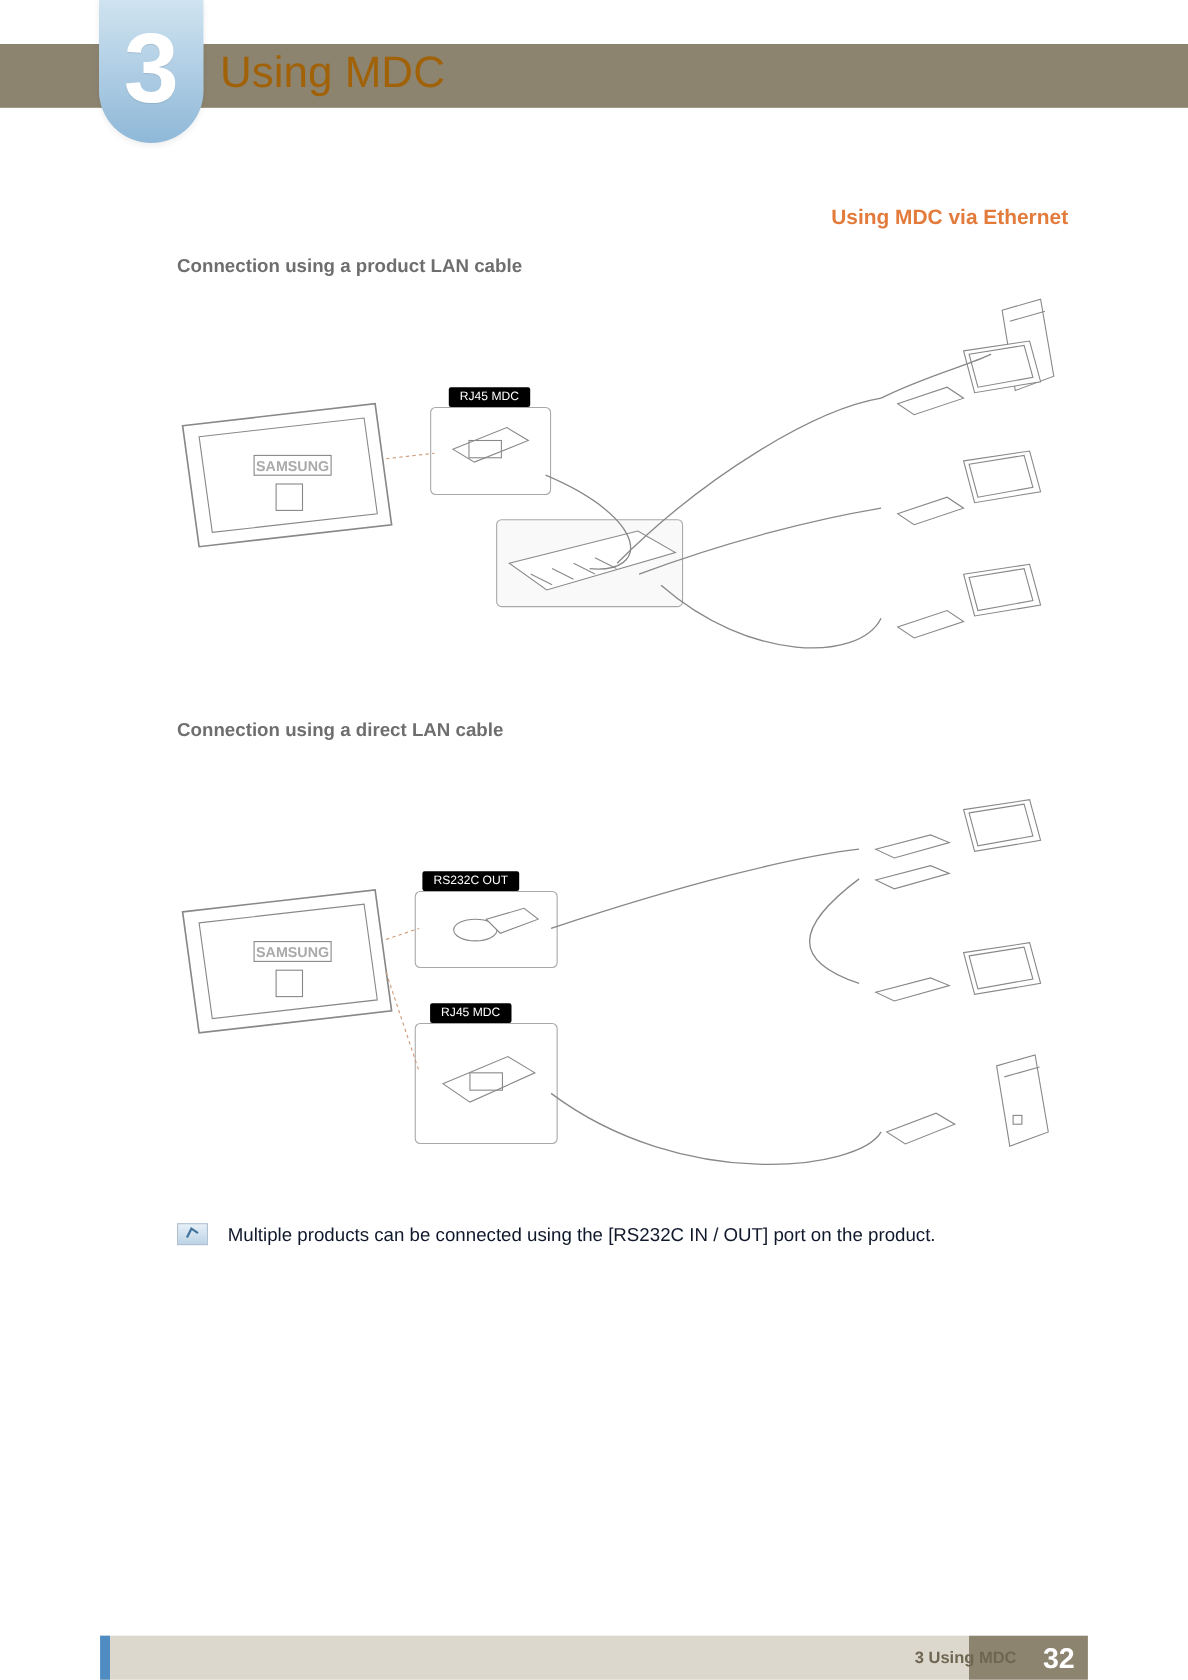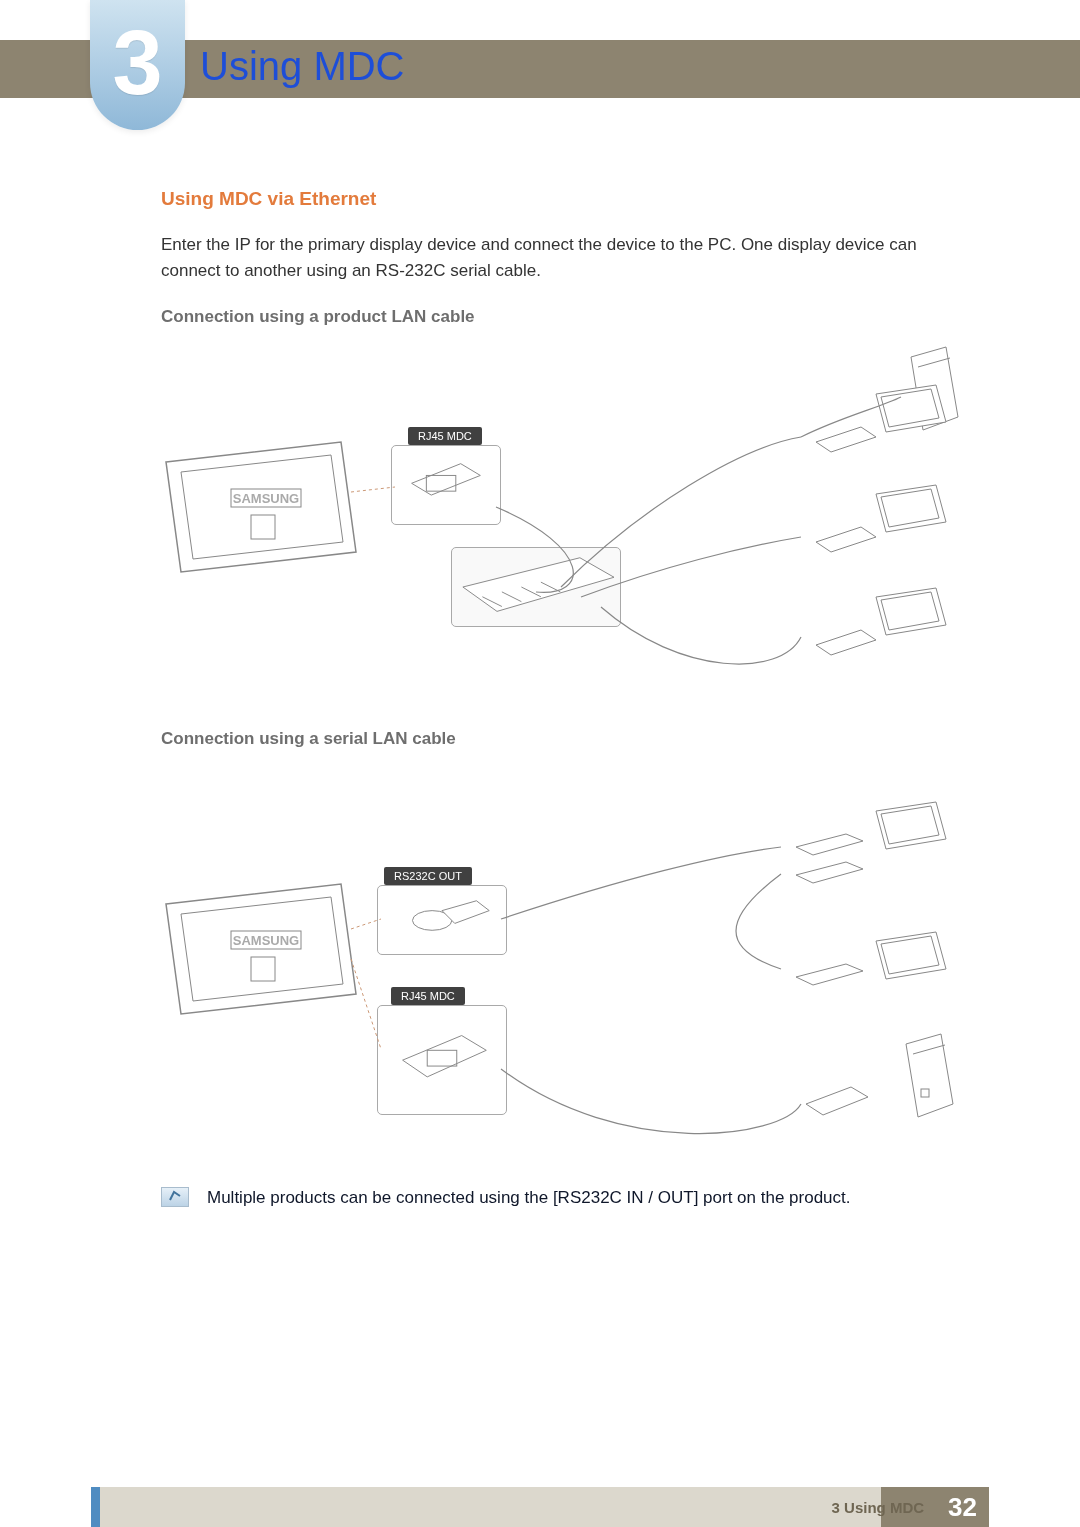--- a/index.html
+++ b/index.html
@@ -45,7 +45,7 @@
     top: 44px;
     left: 200px;
     font-size: 40px;
-    color: #1d4ed8;
+    color: #a16207;
     font-weight: normal;
   }
   .content {

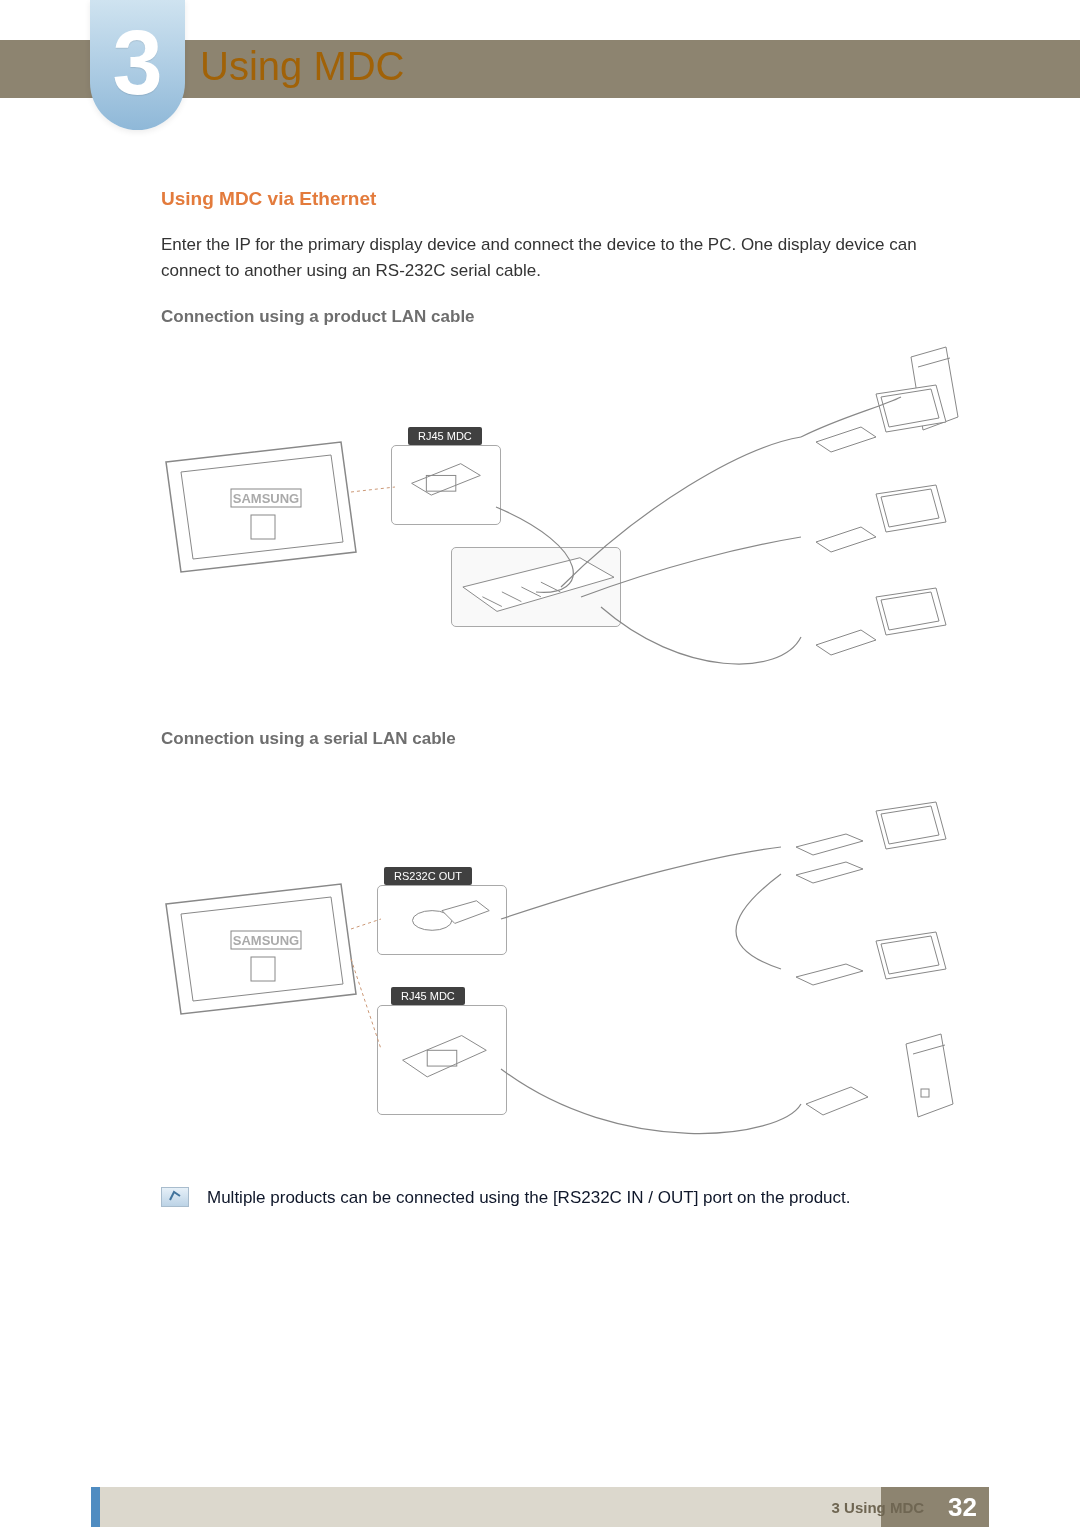--- a/index.html
+++ b/index.html
@@ -59,6 +59,7 @@
     font-weight: bold;
     font-size: 19px;
     margin-bottom: 22px;
+    text-align: right;
   }
   .body-text {
     font-size: 17px;

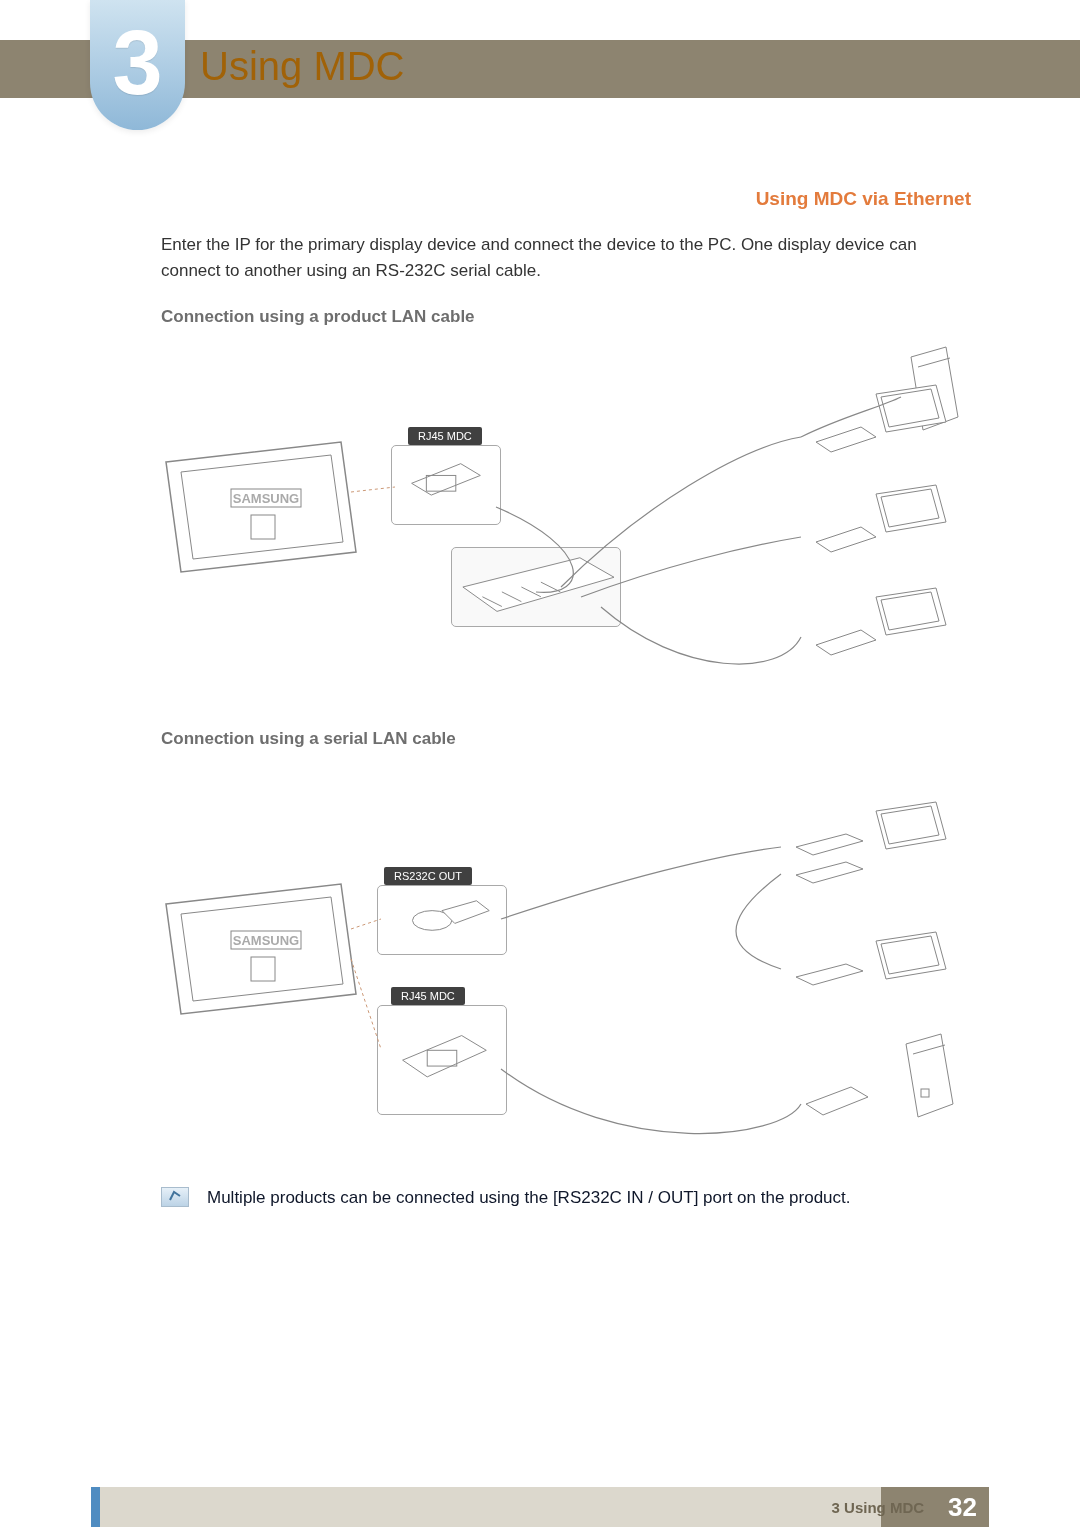--- a/index.html
+++ b/index.html
@@ -193,7 +193,6 @@
 
   <div class="section-heading">Using MDC via Ethernet</div>
 
-  <p class="body-text">Enter the IP for the primary display device and connect the device to the PC. One display device can connect to another using an RS-232C serial cable.</p>
 
   <div class="sub-heading">Connection using a product LAN cable</div>
 

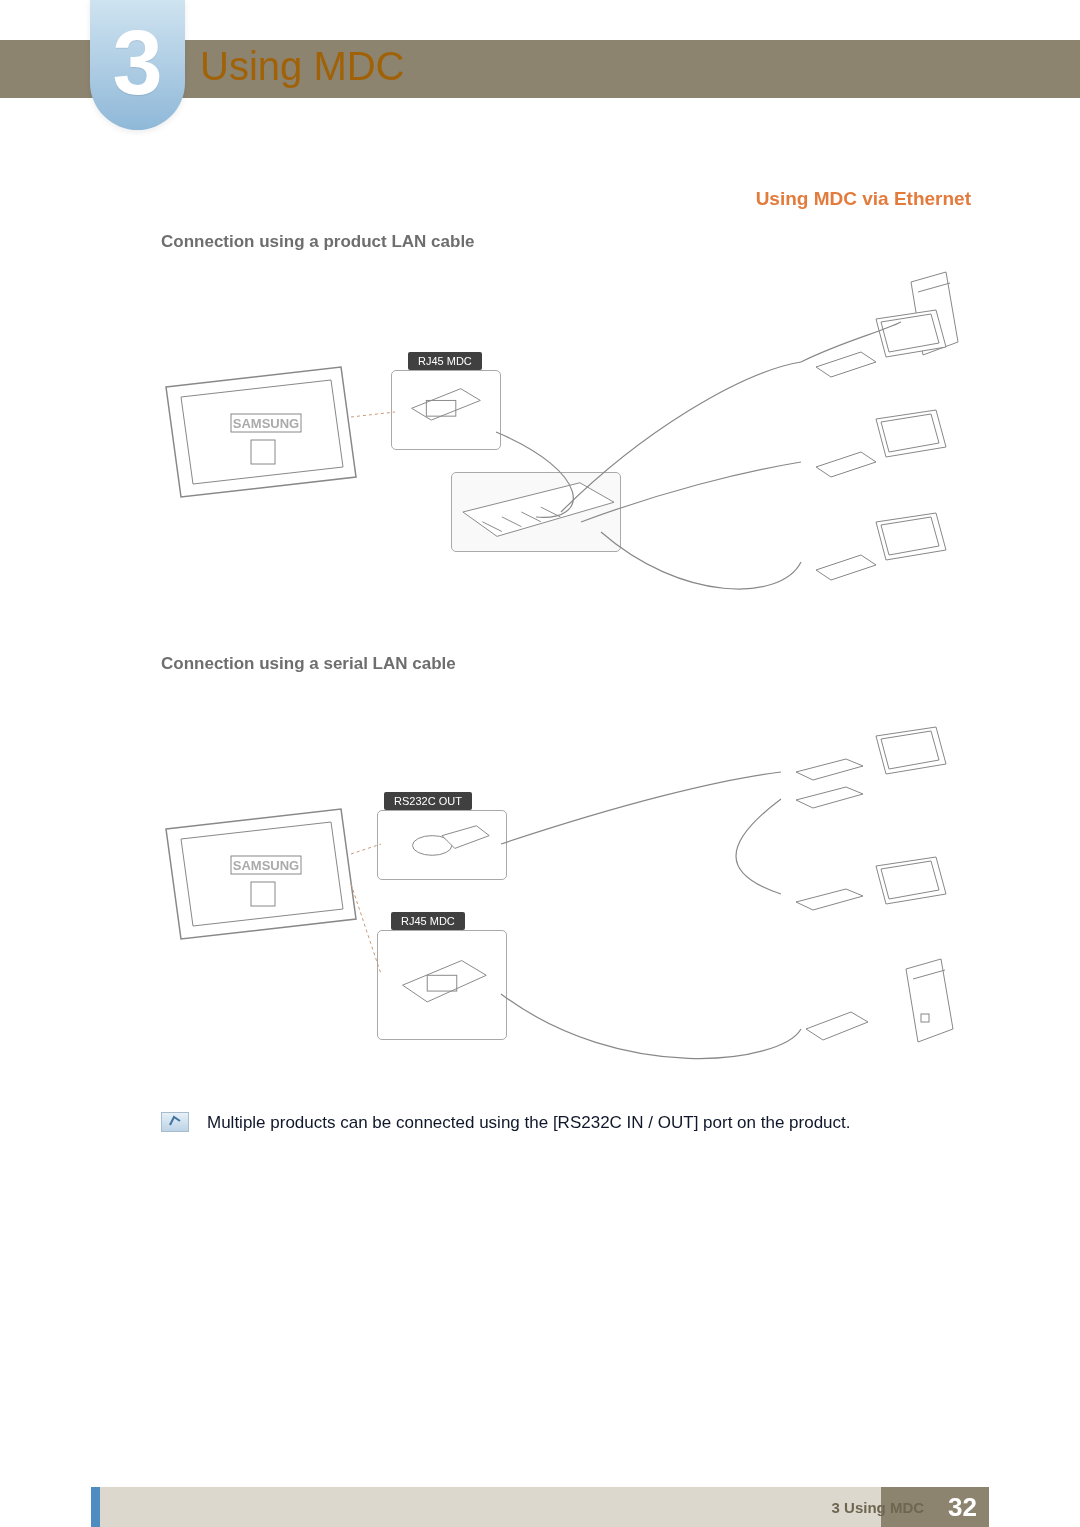--- a/index.html
+++ b/index.html
@@ -88,7 +88,7 @@
   .monitor-back svg { width: 100%; height: 100%; }
   .port-label {
     position: absolute;
-    background: #404040;
+    background: #000000;
     color: #fff;
     font-size: 11px;
     padding: 3px 10px;

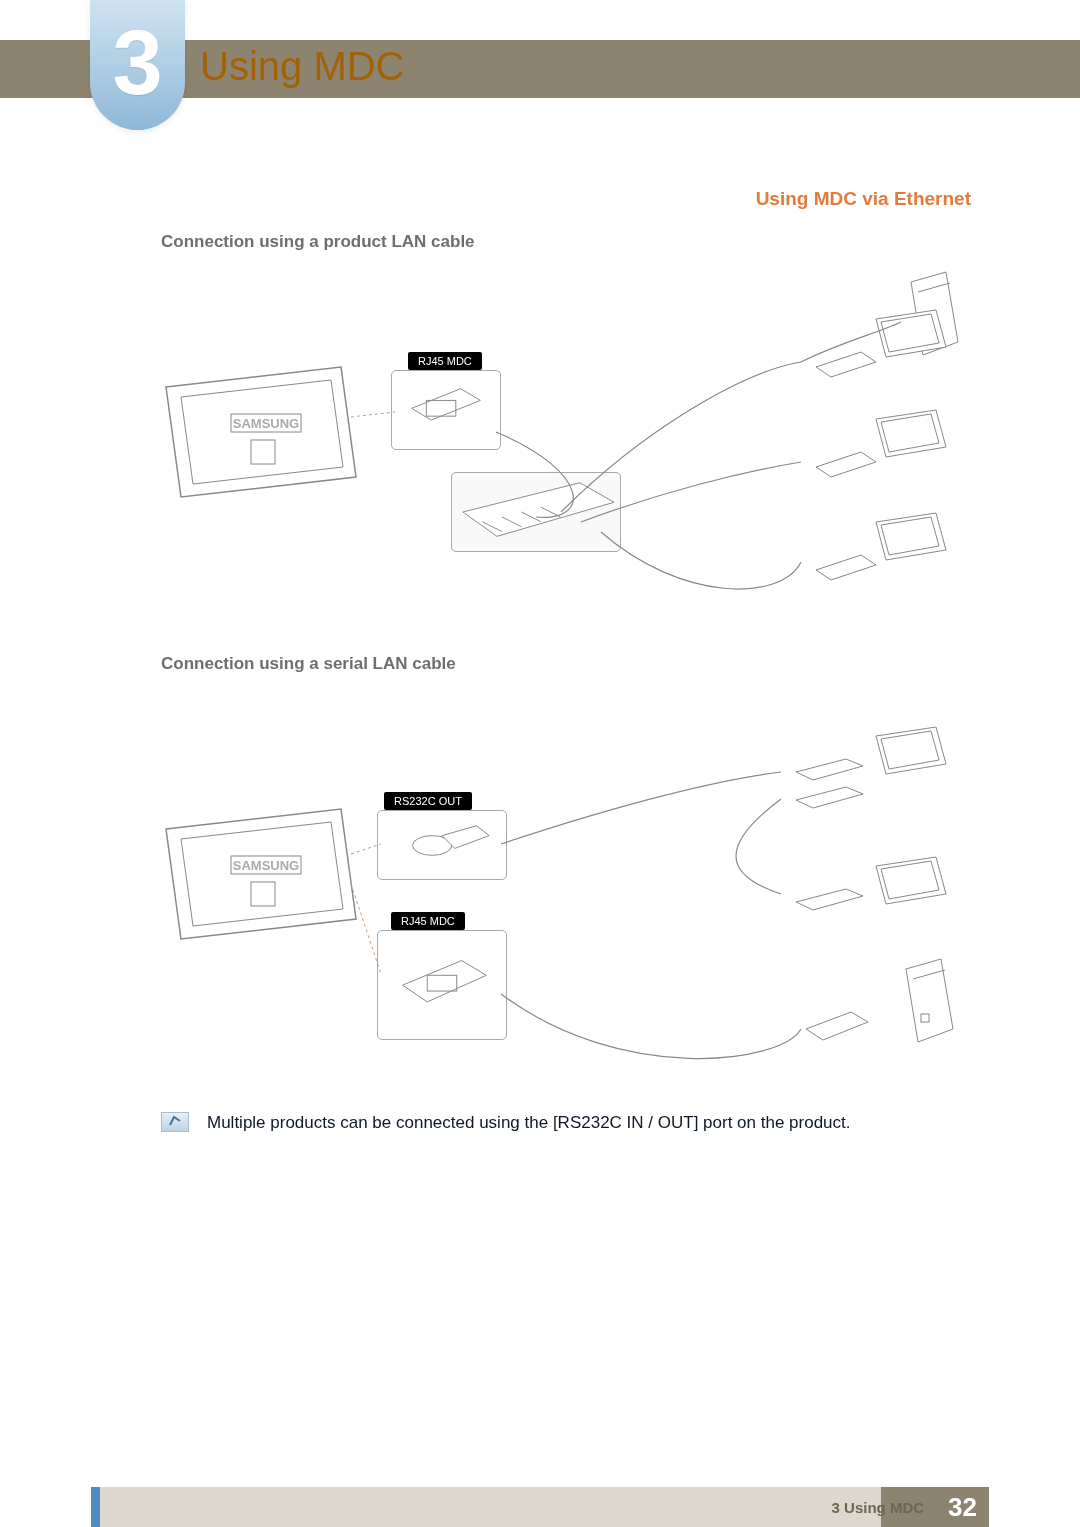--- a/index.html
+++ b/index.html
@@ -274,7 +274,7 @@
     </svg>
   </div>
 
-  <div class="sub-heading">Connection using a serial LAN cable</div>
+  <div class="sub-heading">Connection using a direct LAN cable</div>
 
   <div class="diagram-box diagram2">
     <div class="monitor-back" style="top:120px; left:0;">

